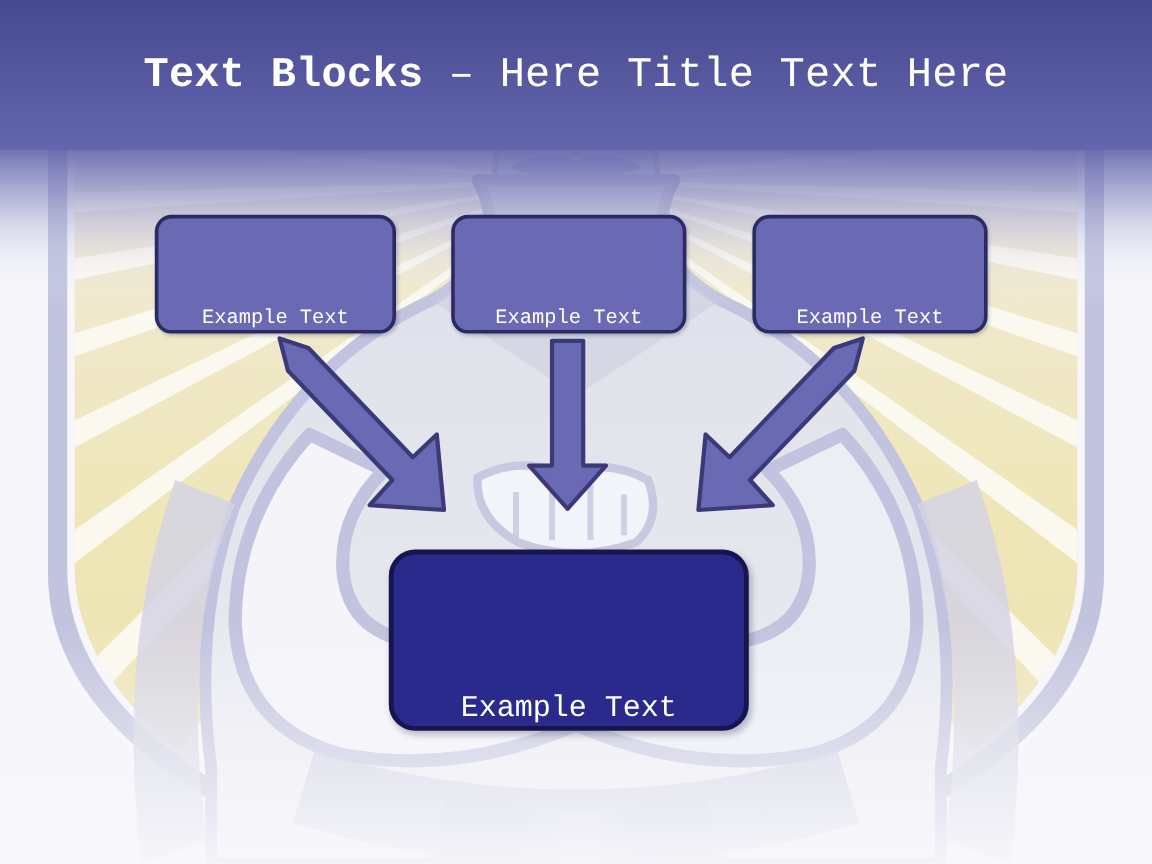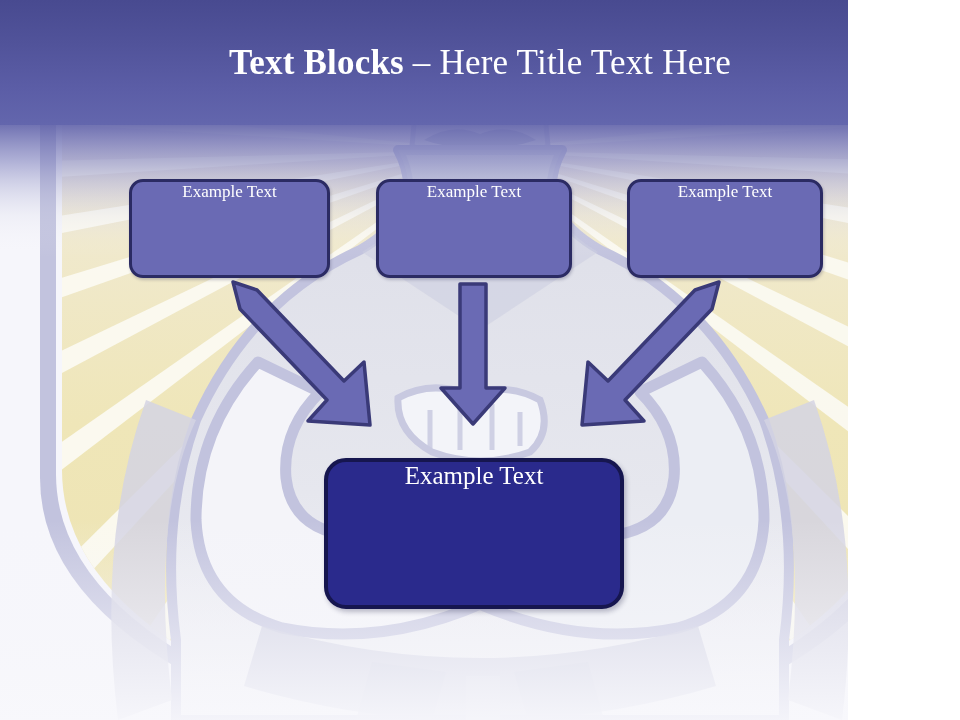--- a/index.html
+++ b/index.html
@@ -9,10 +9,10 @@
   }
   #slide {
     position: relative;
-    width: 848px;
+    width: 960px;
     height: 720px;
     overflow: hidden;
-    font-family: Liberation Serif, serif;
+    font-family: Liberation Mono, monospace;
     background: #404040;
   }
 

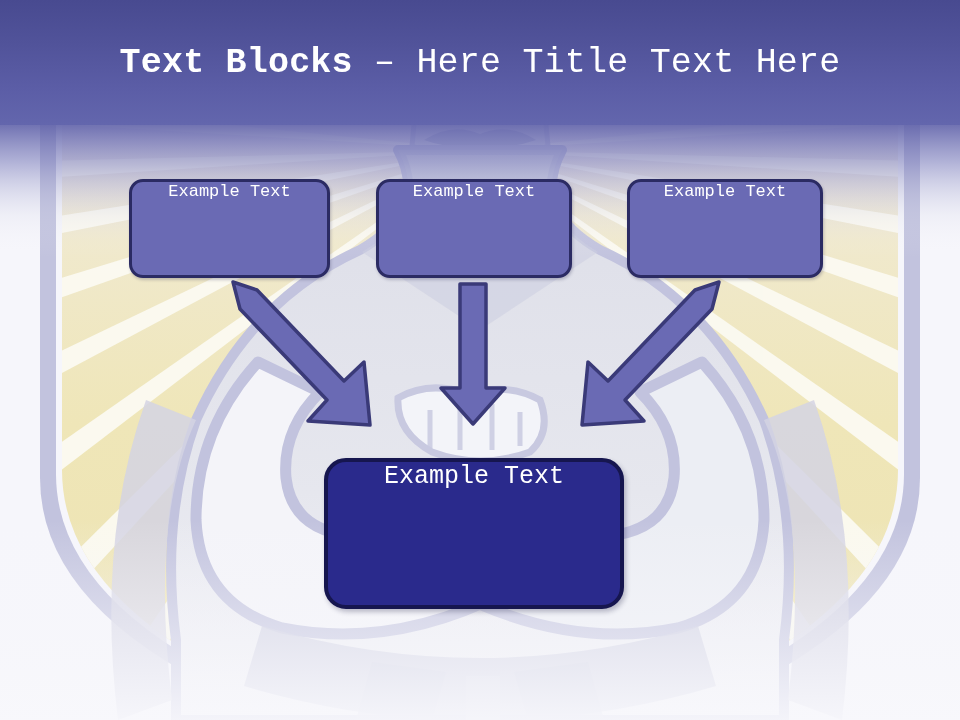--- a/index.html
+++ b/index.html
@@ -60,7 +60,7 @@
     z-index: 20;
     box-sizing: border-box;
     display: flex;
-    align-items: flex-start;
+    align-items: flex-end;
     justify-content: center;
     color: #ffffff;
     border-style: solid;

